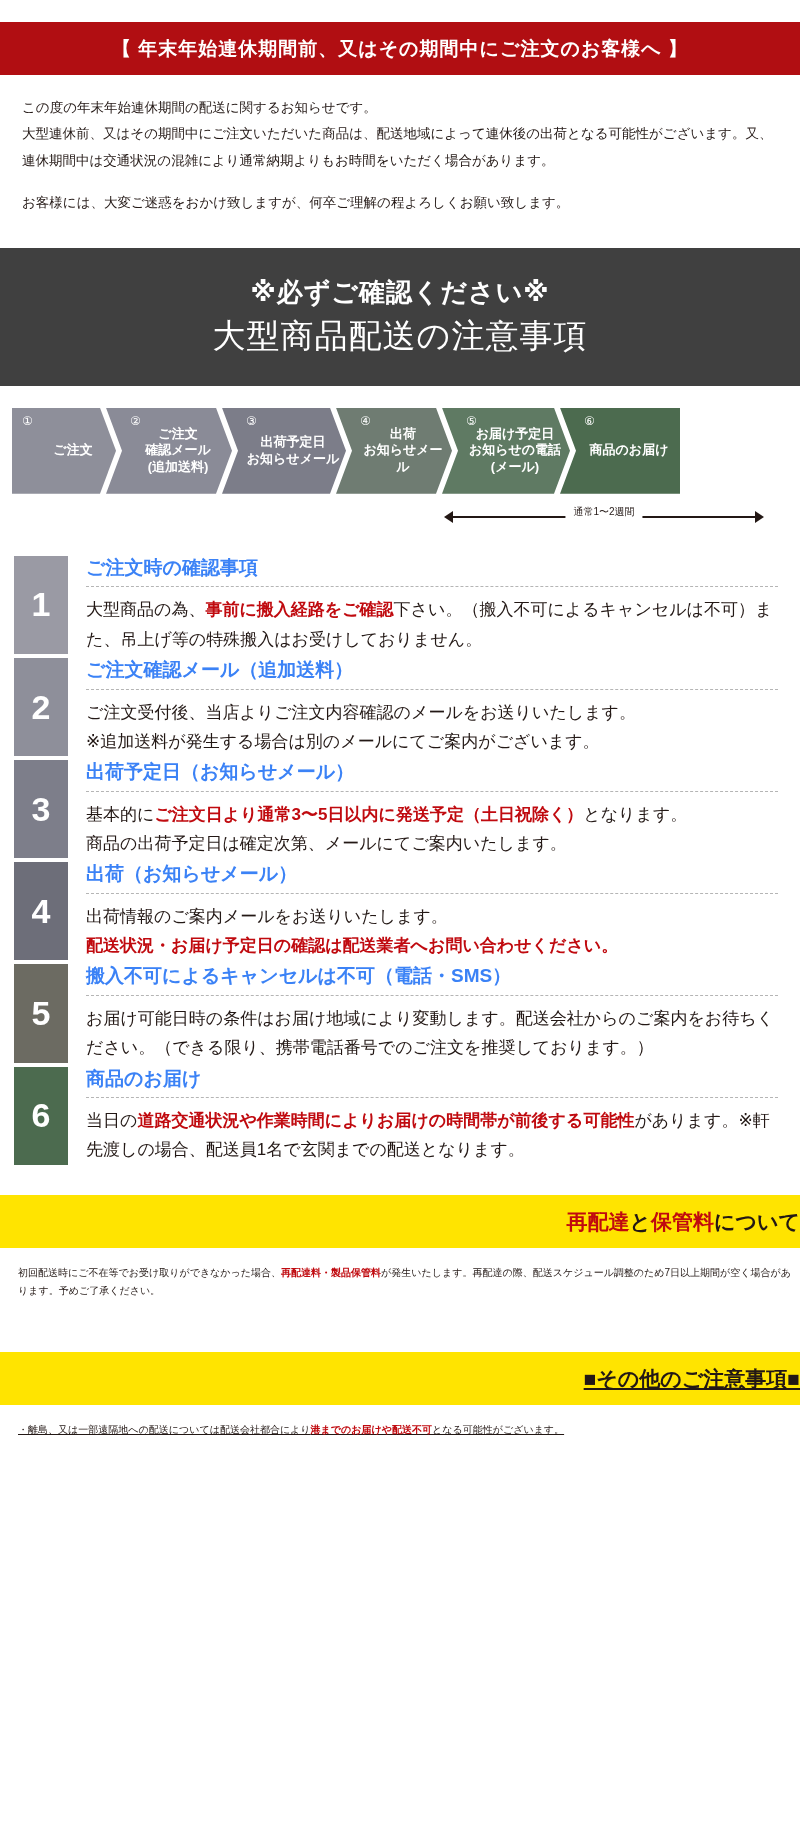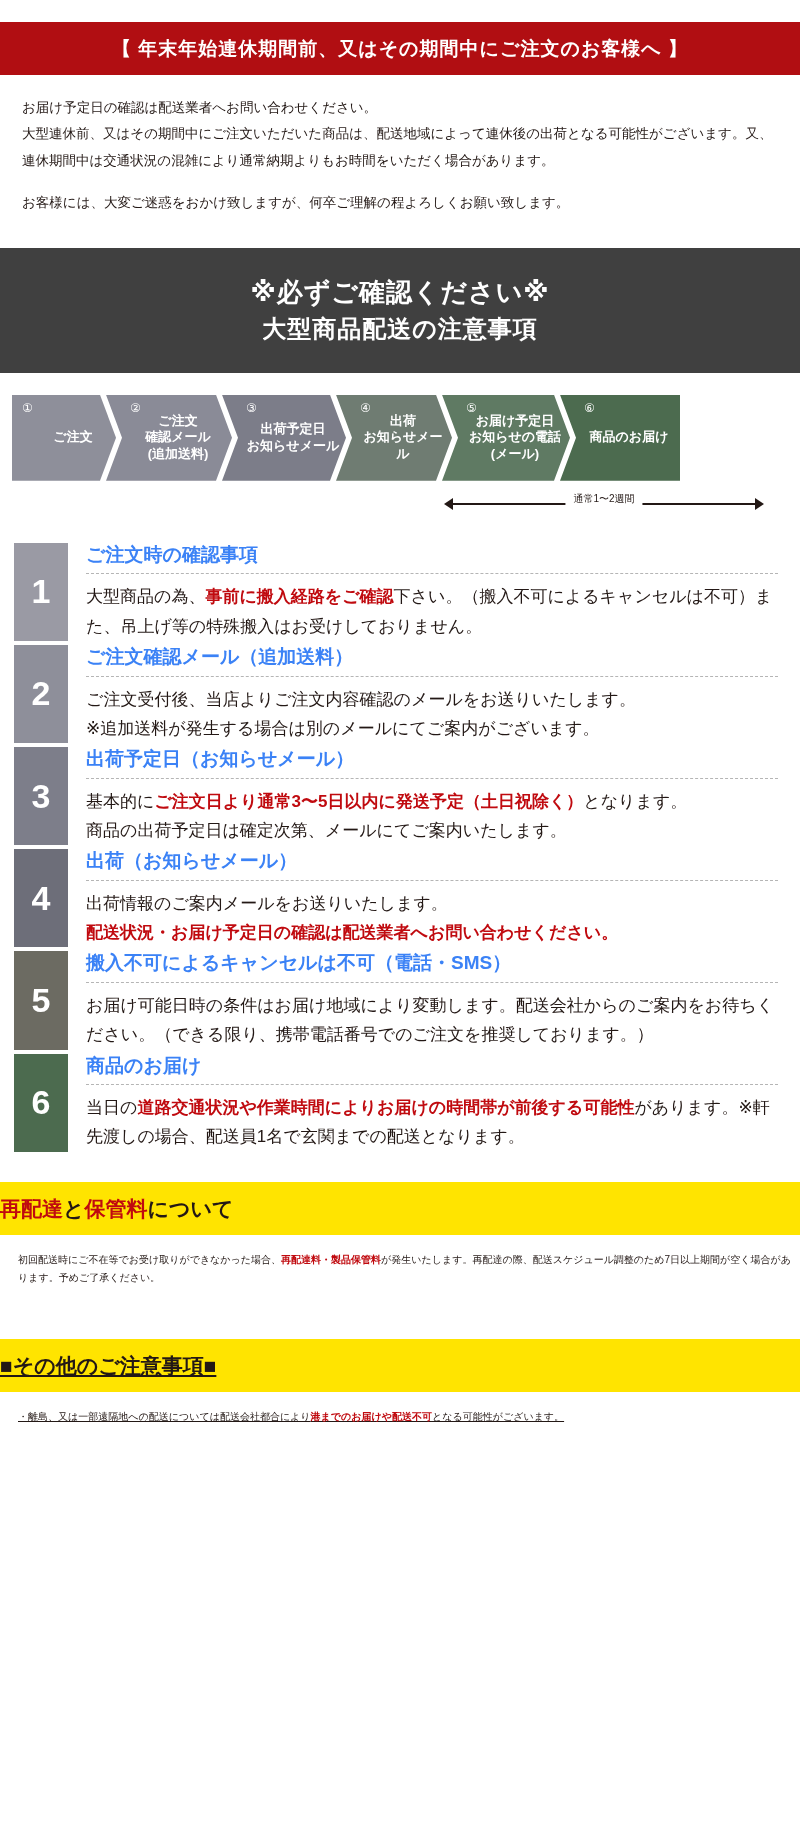--- a/index.html
+++ b/index.html
@@ -245,7 +245,7 @@
   <section>
     <div class="notice-band">【 年末年始連休期間前、又はその期間中にご注文のお客様へ 】</div>
     <div class="notice-body">
-      <p style="white-space:pre-line;">お届け予定日の確認は配送業者へお問い合わせください。
+      <p style="white-space:pre-line;">この度の年末年始連休期間の配送に関するお知らせです。
 大型連休前、又はその期間中にご注文いただいた商品は、配送地域によって連休後の出荷となる可能性がございます。又、連休期間中は交通状況の混雑により通常納期よりもお時間をいただく場合があります。</p>
       <p>お客様には、大変ご迷惑をおかけ致しますが、何卒ご理解の程よろしくお願い致します。</p>
     </div>

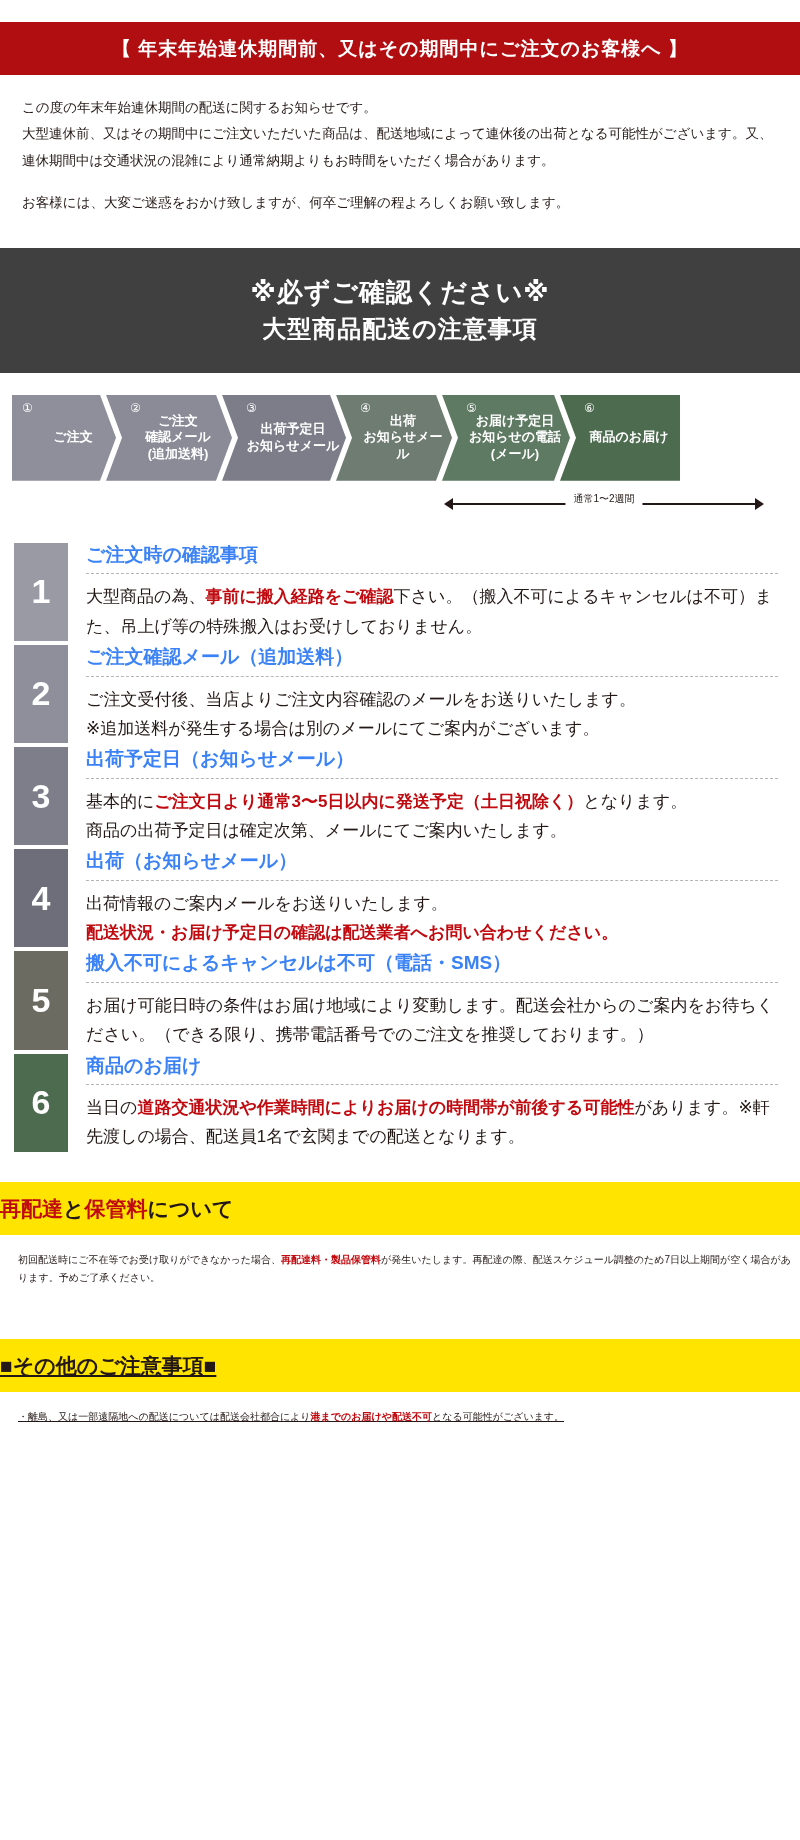--- a/index.html
+++ b/index.html
@@ -59,8 +59,8 @@
     line-height: 1.45;
   }
   .main-header .line2 {
-    font-size: 24px;
-    font-weight: bold;
+    font-size: 33px;
+    font-weight: normal;
     letter-spacing: 1px;
     line-height: 1.45;
   }

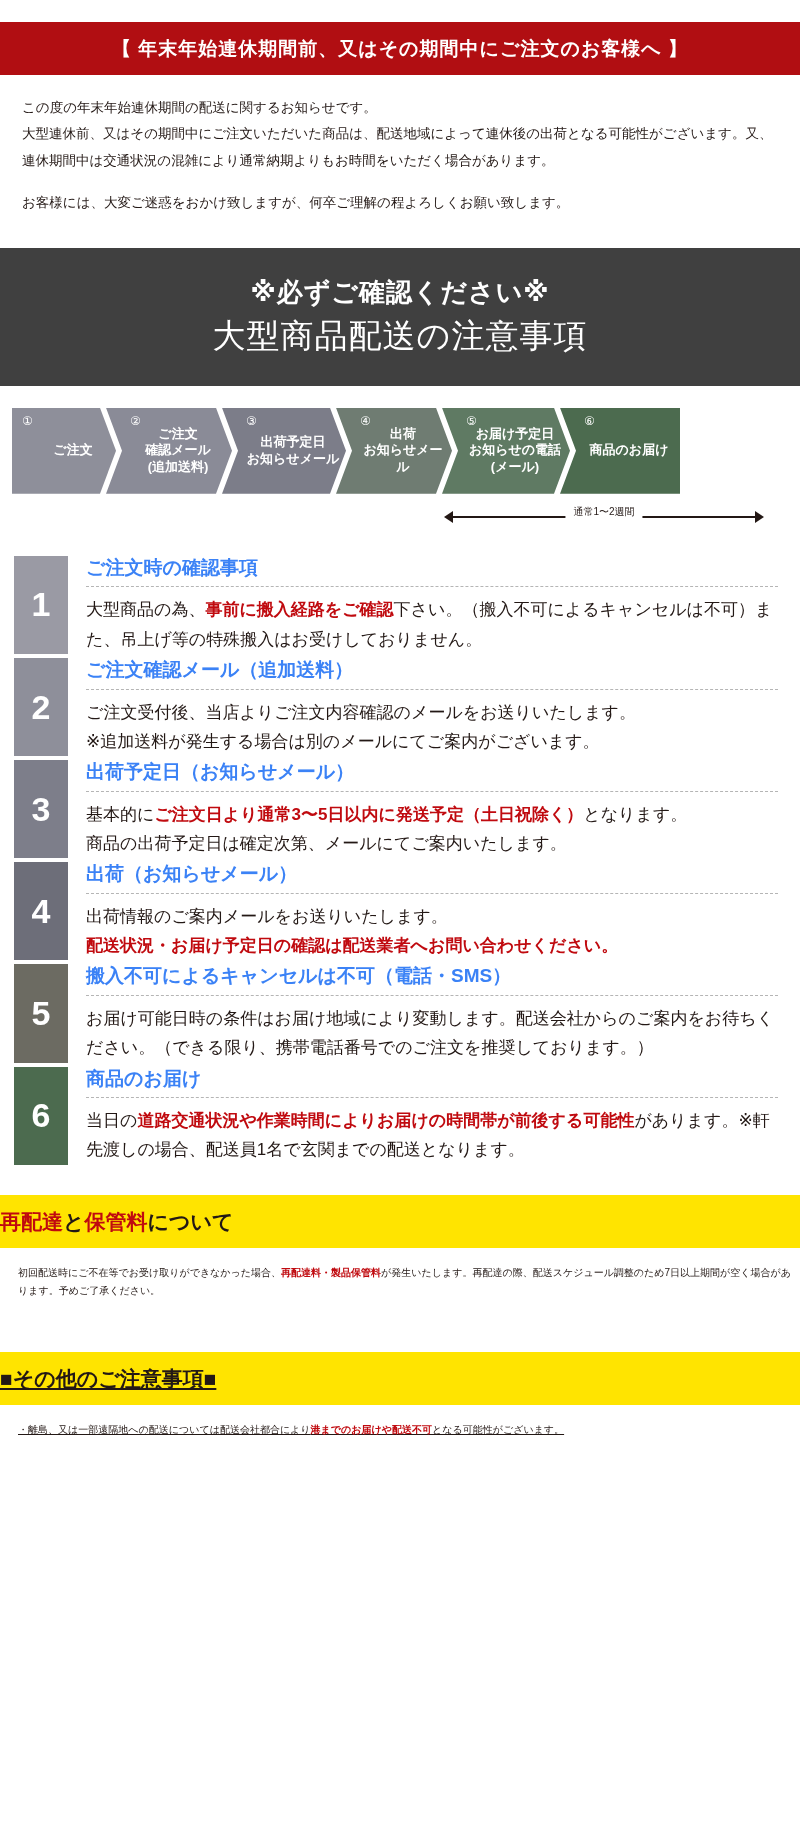--- a/index.html
+++ b/index.html
@@ -218,7 +218,7 @@
   }
   .yellow-band {
     background: #ffe400;
-    text-align: left;
+    text-align: right;
     padding: 13px 0 12px;
     font-size: 21px;
     font-weight: bold;

